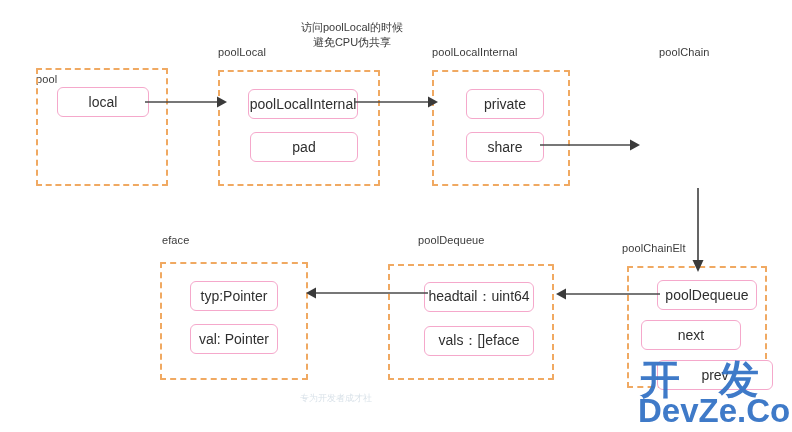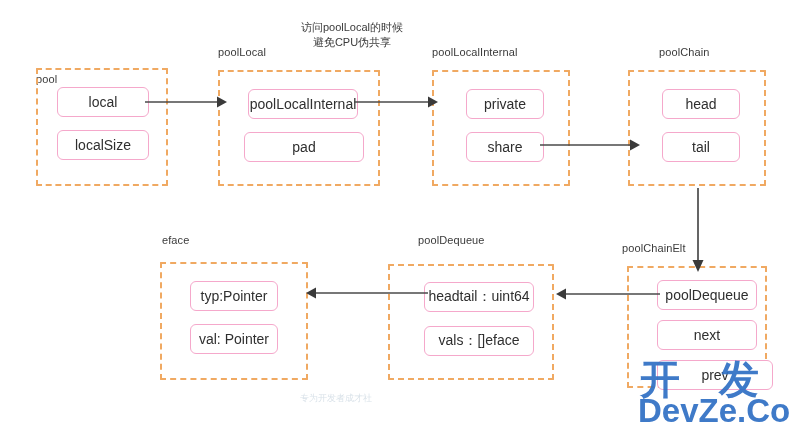--- a/index.html
+++ b/index.html
@@ -119,10 +119,6 @@
   </div>
 
   <div class="group-label" style="left:628px; top:46px;padding-left:31px;">poolChain</div>
-  <div class="group" style="left:628px; top:70px; width:138px; height:116px;">
-    <div class="field" style="left:32px; top:17px; width:78px; height:30px;">head</div>
-    <div class="field" style="left:32px; top:60px; width:78px; height:30px;">tail</div>
-  </div>
 
   <div class="group-label" style="left:162px; top:234px;">eface</div>
   <div class="group" style="left:160px; top:262px; width:148px; height:118px;">

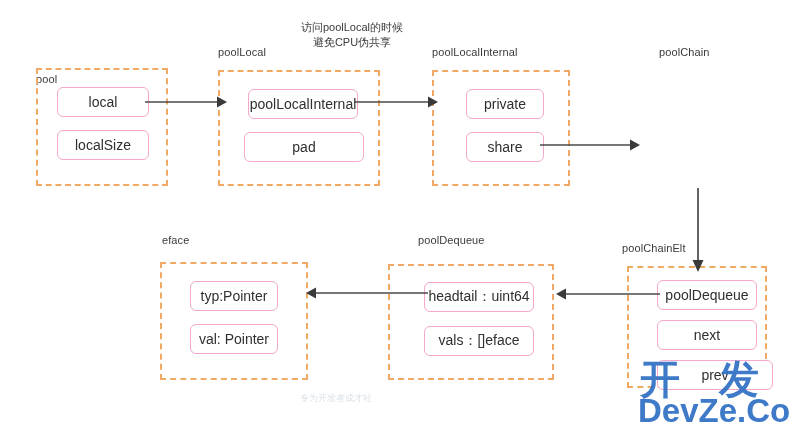--- a/index.html
+++ b/index.html
@@ -103,7 +103,6 @@
   <div class="group-label" style="left:36px; top:40px;margin-top:33px;">pool</div>
   <div class="group" style="left:36px; top:68px; width:132px; height:118px;">
     <div class="field" style="left:19px; top:17px; width:92px; height:30px;">local</div>
-    <div class="field" style="left:19px; top:60px; width:92px; height:30px;">localSize</div>
   </div>
 
   <div class="group-label" style="left:218px; top:46px;">poolLocal</div>

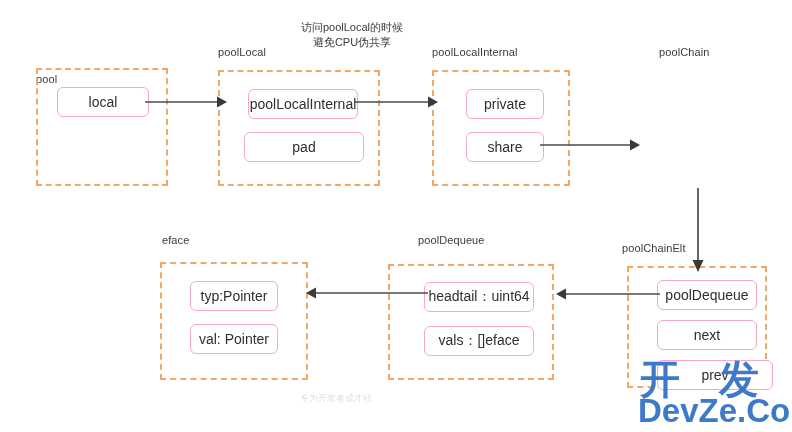--- a/index.html
+++ b/index.html
@@ -108,7 +108,7 @@
   <div class="group-label" style="left:218px; top:46px;">poolLocal</div>
   <div class="group" style="left:218px; top:70px; width:162px; height:116px;">
     <div class="field" style="left:28px; top:17px; width:110px; height:30px;">poolLocalInternal</div>
-    <div class="field" style="left:24px; top:60px; width:120px; height:30px;">pad</div>
+    <div class="field" style="left:30px; top:60px; width:108px; height:30px;">pad</div>
   </div>
 
   <div class="group-label" style="left:432px; top:46px;">poolLocalInternal</div>

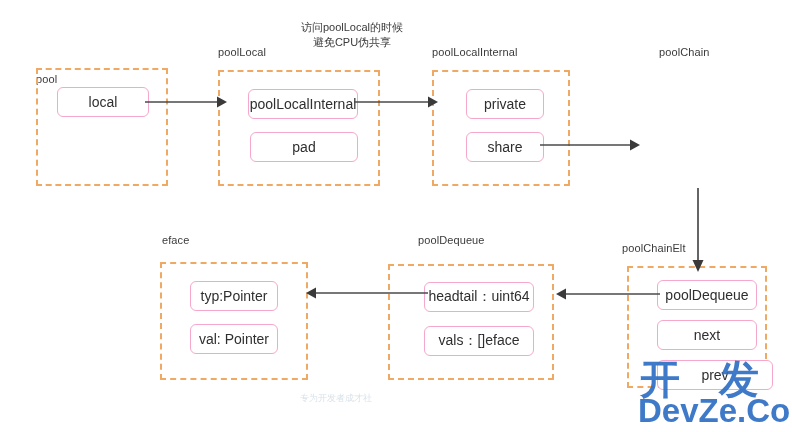--- a/index.html
+++ b/index.html
@@ -134,7 +134,7 @@
   <div class="group-label" style="left:622px; top:242px;">poolChainElt</div>
   <div class="group" style="left:627px; top:266px; width:140px; height:122px;">
     <div class="field" style="left:28px; top:12px; width:100px; height:30px;">poolDequeue</div>
-    <div class="field" style="left:28px; top:52px; width:100px; height:30px;">next</div>
+    <div class="field" style="left:12px; top:52px; width:100px; height:30px;">next</div>
     <div class="field" style="left:28px; top:92px; width:116px; height:30px;">prev</div>
   </div>
 

